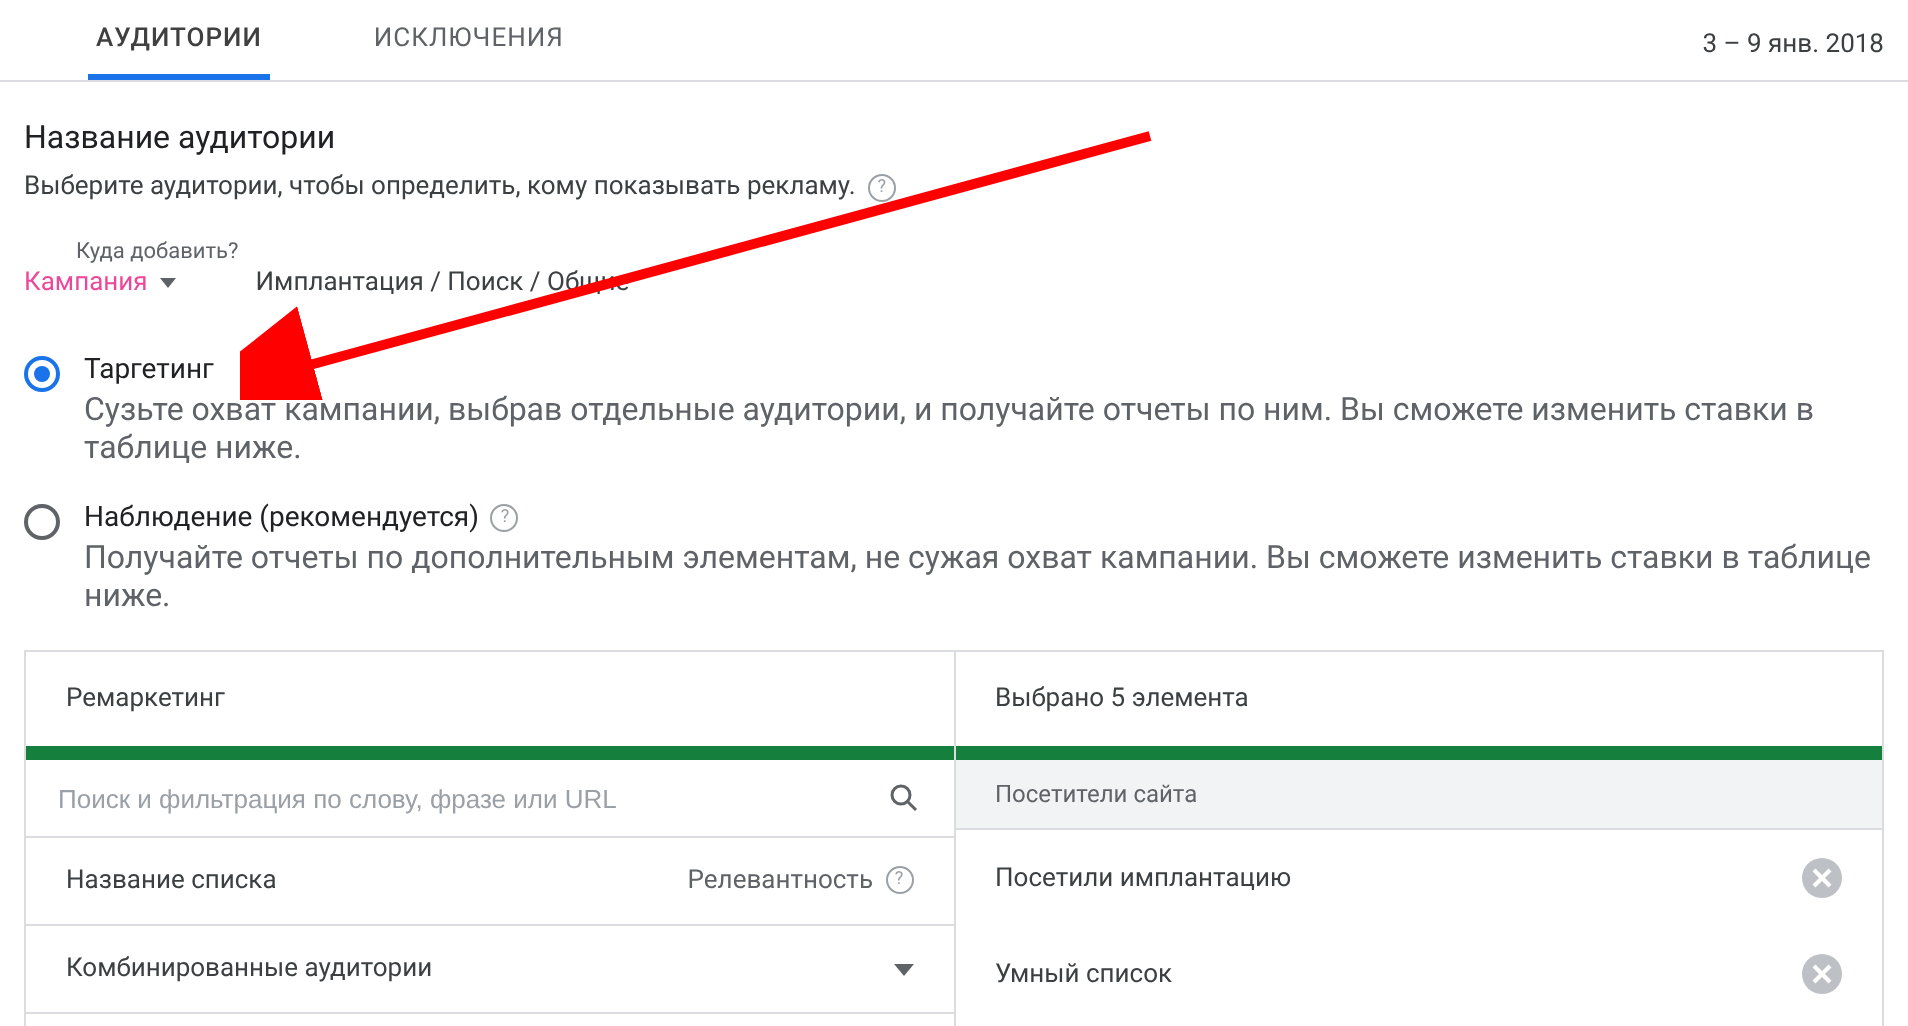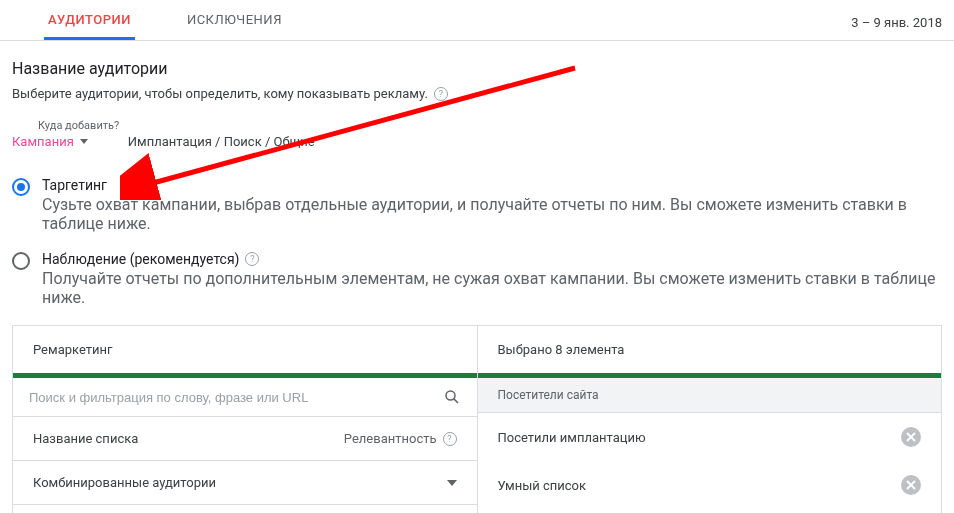--- a/index.html
+++ b/index.html
@@ -32,7 +32,7 @@
     border-bottom: 3px solid transparent;
   }
   .tab.active {
-    color: #ef4444;
+    color: #404040;
     border-bottom-color: #1a73e8;
     font-weight: 500;
   }

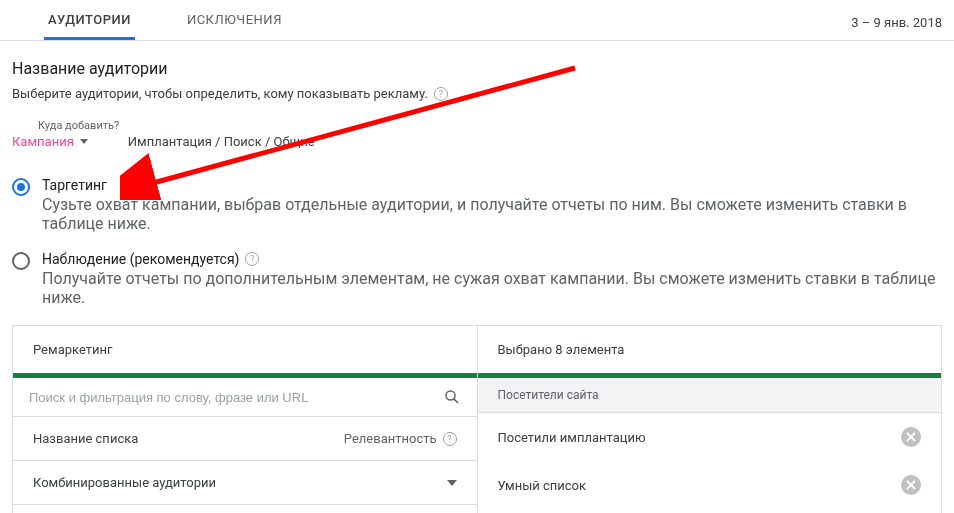--- a/index.html
+++ b/index.html
@@ -151,7 +151,7 @@
     padding: 16px 20px;
     font-size: 13px;
     color: #3c4043;
-    border-bottom: 5px solid #15803d;
+    border-bottom: 7px solid #15803d;
   }
   .search-row {
     display: flex;

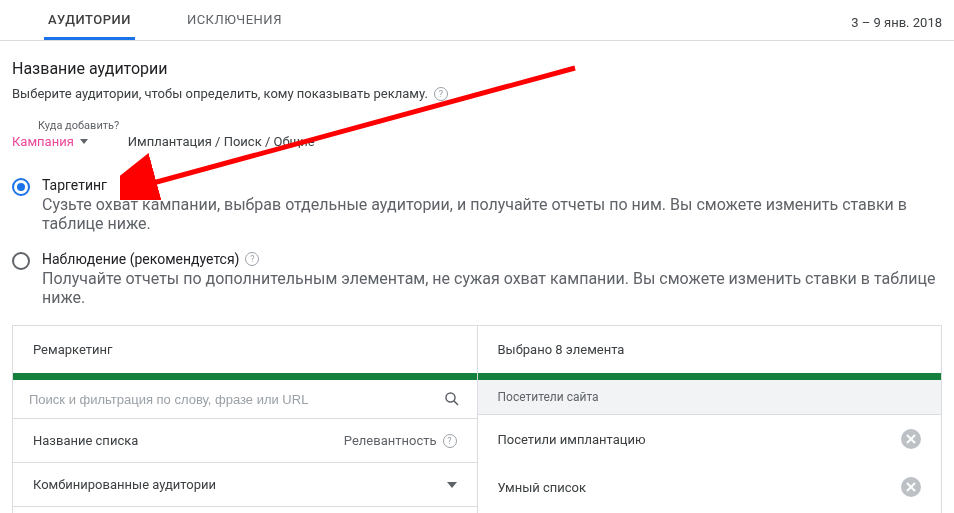--- a/index.html
+++ b/index.html
@@ -306,7 +306,7 @@
     </div>
 
     <div class="panel-right">
-      <div class="panel-header">Выбрано 8 элемента</div>
+      <div class="panel-header">Выбрано 5 элемента</div>
       <div class="right-section-head">Посетители сайта</div>
       <div class="sel-item">
         <span>Посетили имплантацию</span>

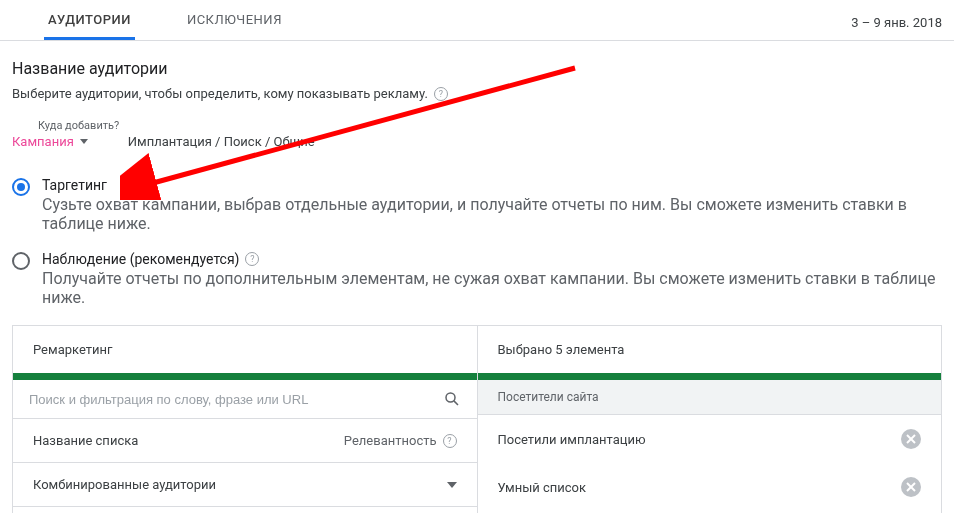--- a/index.html
+++ b/index.html
@@ -185,7 +185,7 @@
   .list-row { cursor: pointer; color: #3c4043; gap: 28px; }
   .relev {
     display: inline-flex;
-    align-items: flex-end;
+    align-items: flex-start;
     gap: 6px;
     color: #5f6368;
     margin-left: 44px;

